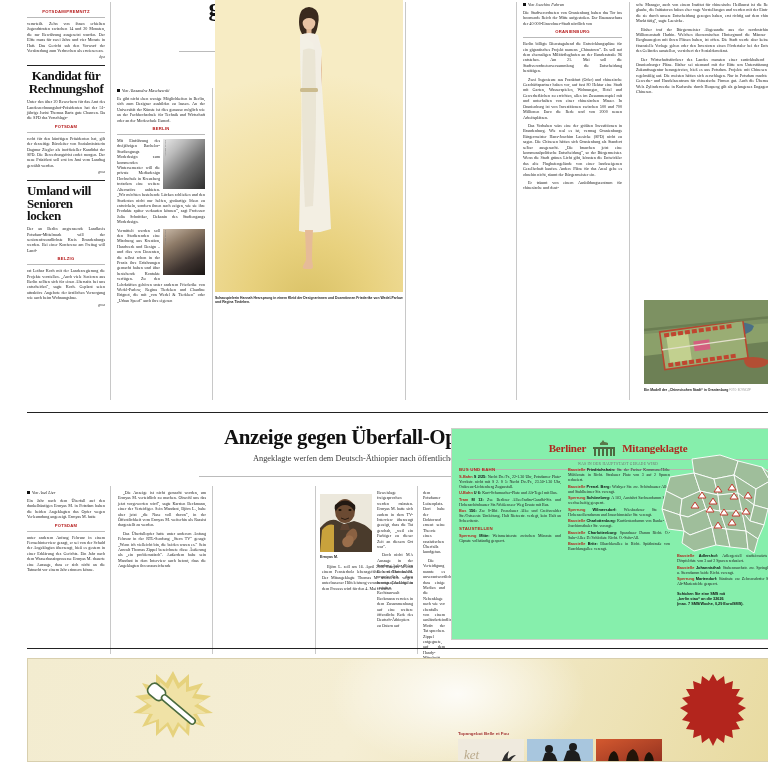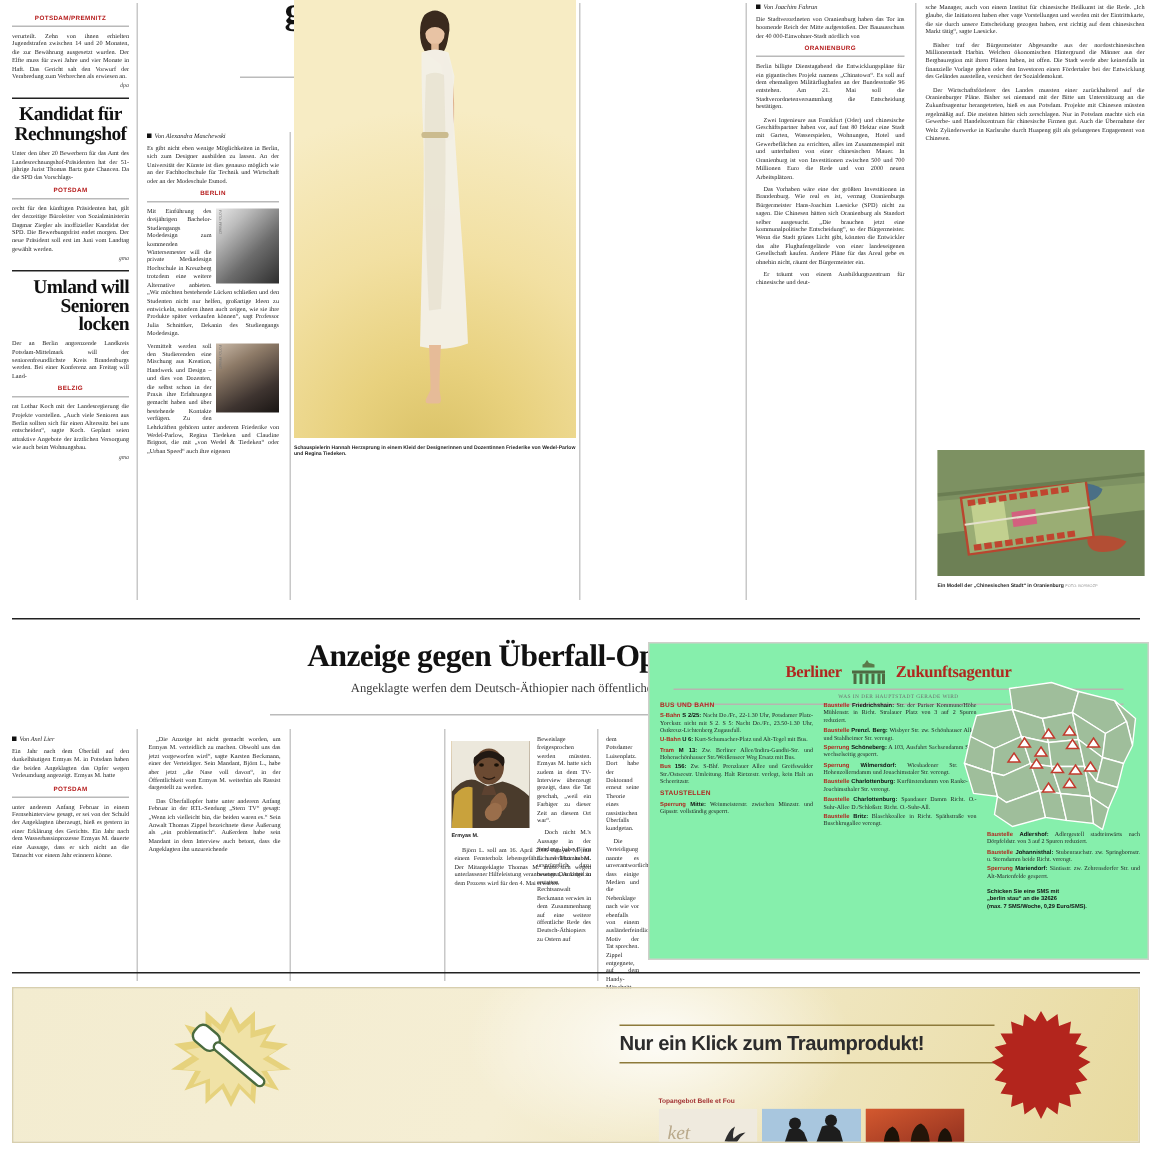--- a/index.html
+++ b/index.html
@@ -12,7 +12,7 @@
     overflow: hidden;
     position: relative;
   }
-  .page { width:712px; height:768px; position:relative; }
+  .page { width:712px; height:768px; position:relative;margin-left:19px; }
 
   
   .body-txt {

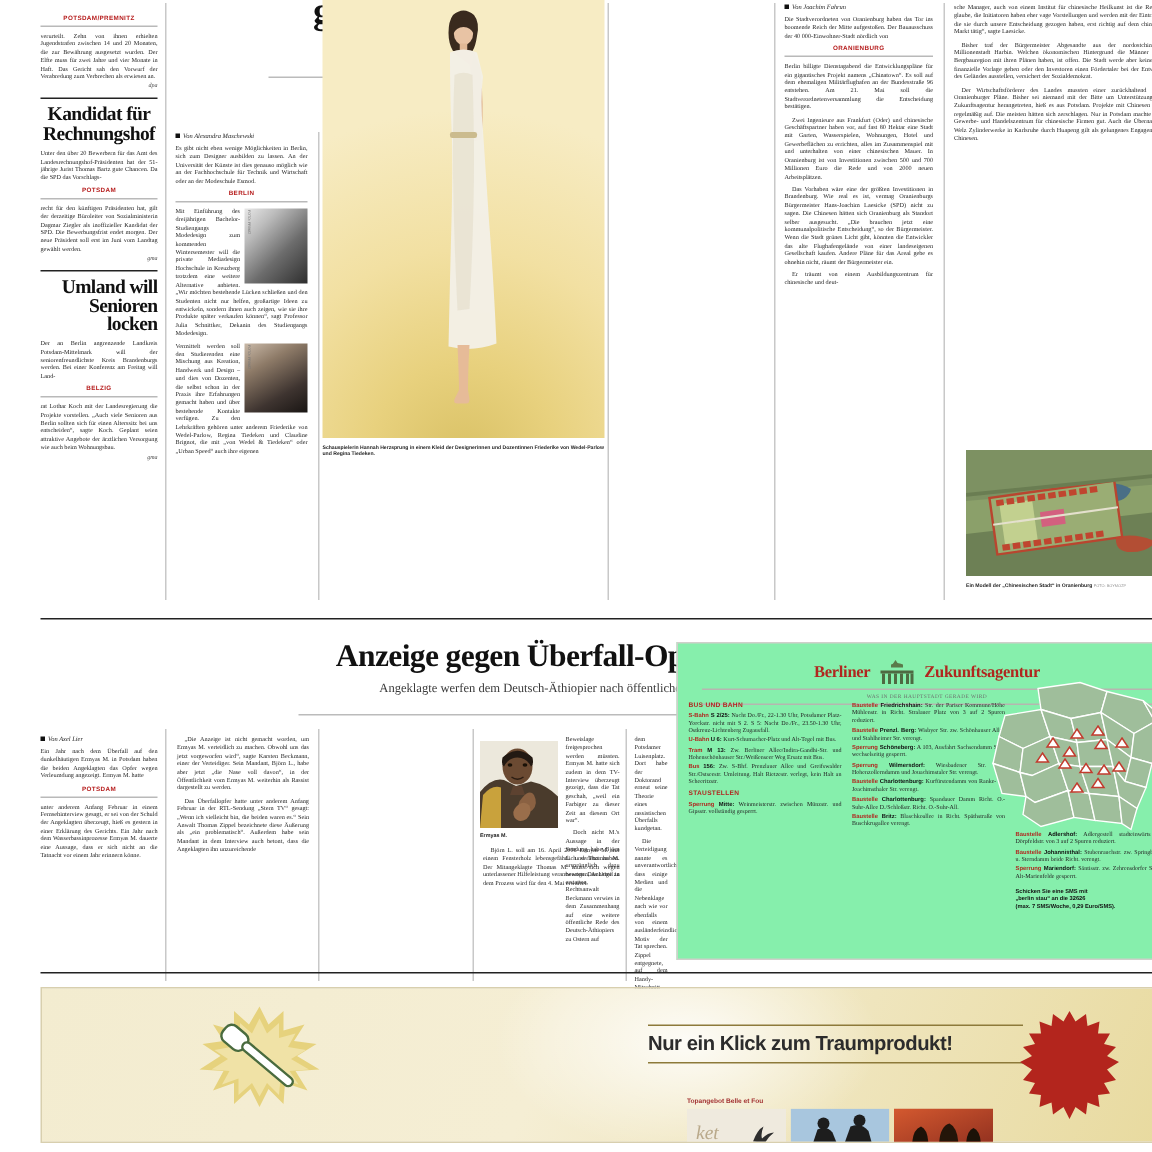--- a/index.html
+++ b/index.html
@@ -256,7 +256,7 @@
       <div style="text-align:right;font-style:italic;font-size:4px;color:#444;margin-top:-2px;">gma</div>
 
       <div class="rule-dark" style="margin-top:6px;"></div>
-      <h2 class="headline" style="font-size:13px;text-align:right;margin:4px 0 4px 0;">Umland will Senioren locken</h2>
+      <h2 class="headline" style="font-size:13px;text-align:left;margin:4px 0 4px 0;">Umland will Senioren locken</h2>
       <p class="body-txt">Der an Berlin angrenzende Landkreis Potsdam-Mittelmark will der seniorenfreundlichste Kreis Brandenburgs werden. Bei einer Konferenz am Freitag will Land-</p>
       <div class="kicker">BELZIG</div>
       <div class="rule-thin"></div>

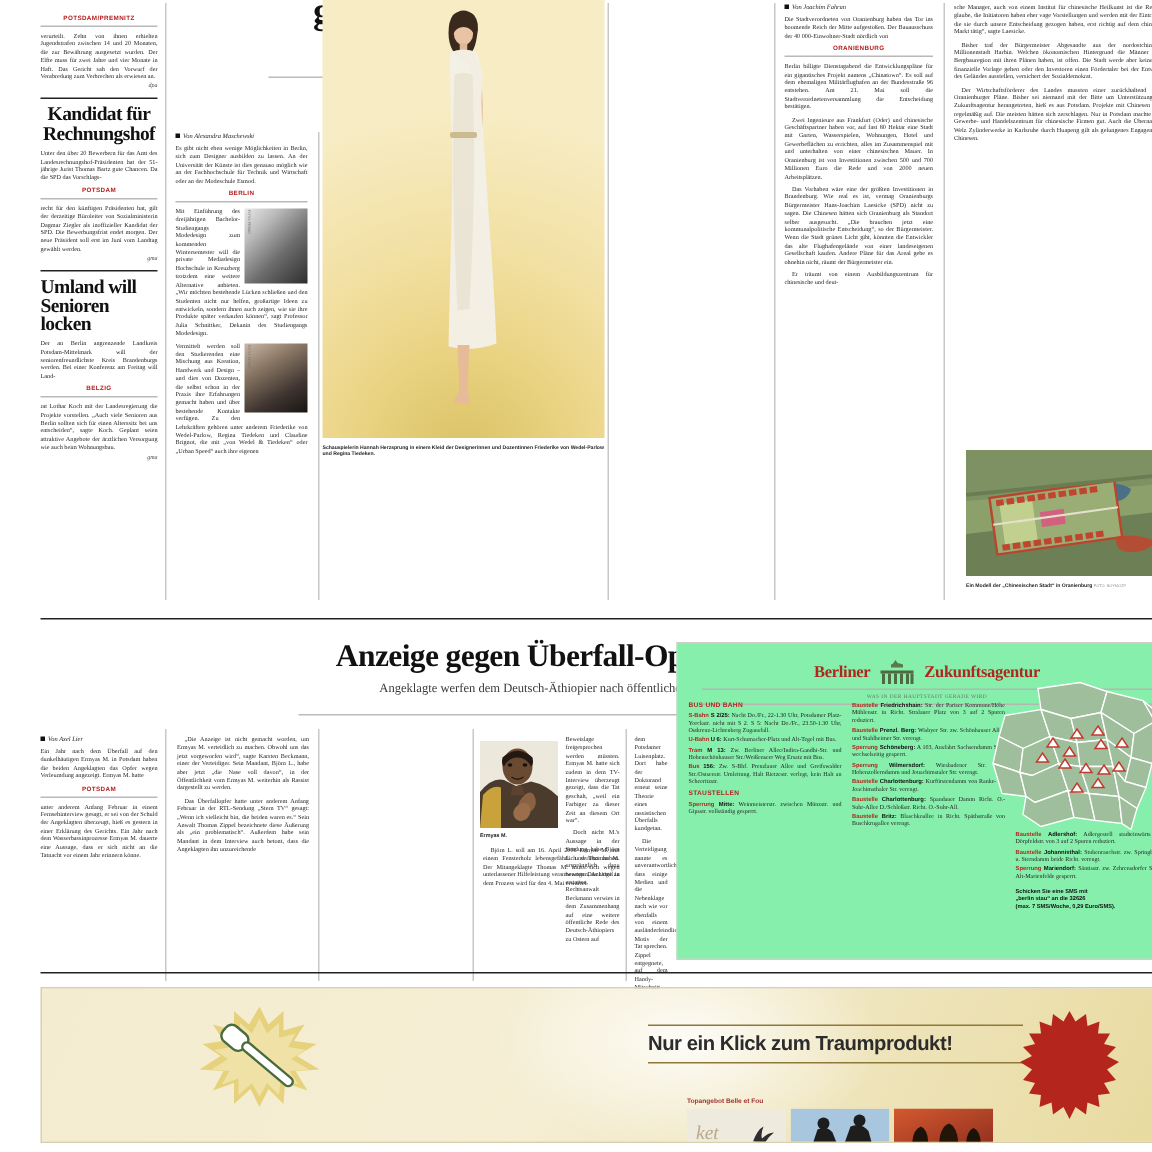--- a/index.html
+++ b/index.html
@@ -478,7 +478,7 @@
           <rect x="21" y="9" width="2" height="7" fill="#4e6a42"></rect>
           <rect x="24" y="9" width="2" height="7" fill="#4e6a42"></rect>
         </svg>
-        <span>Zukunftsagentur</span>
+        <span>Mitangeklagte</span>
       </div>
       <div style="border-top:.5px solid #b6b6b0;margin:3px 16px 0 16px;"></div>
       <div class="vm-sub">WAS IN DER HAUPTSTADT GERADE WIRD</div>

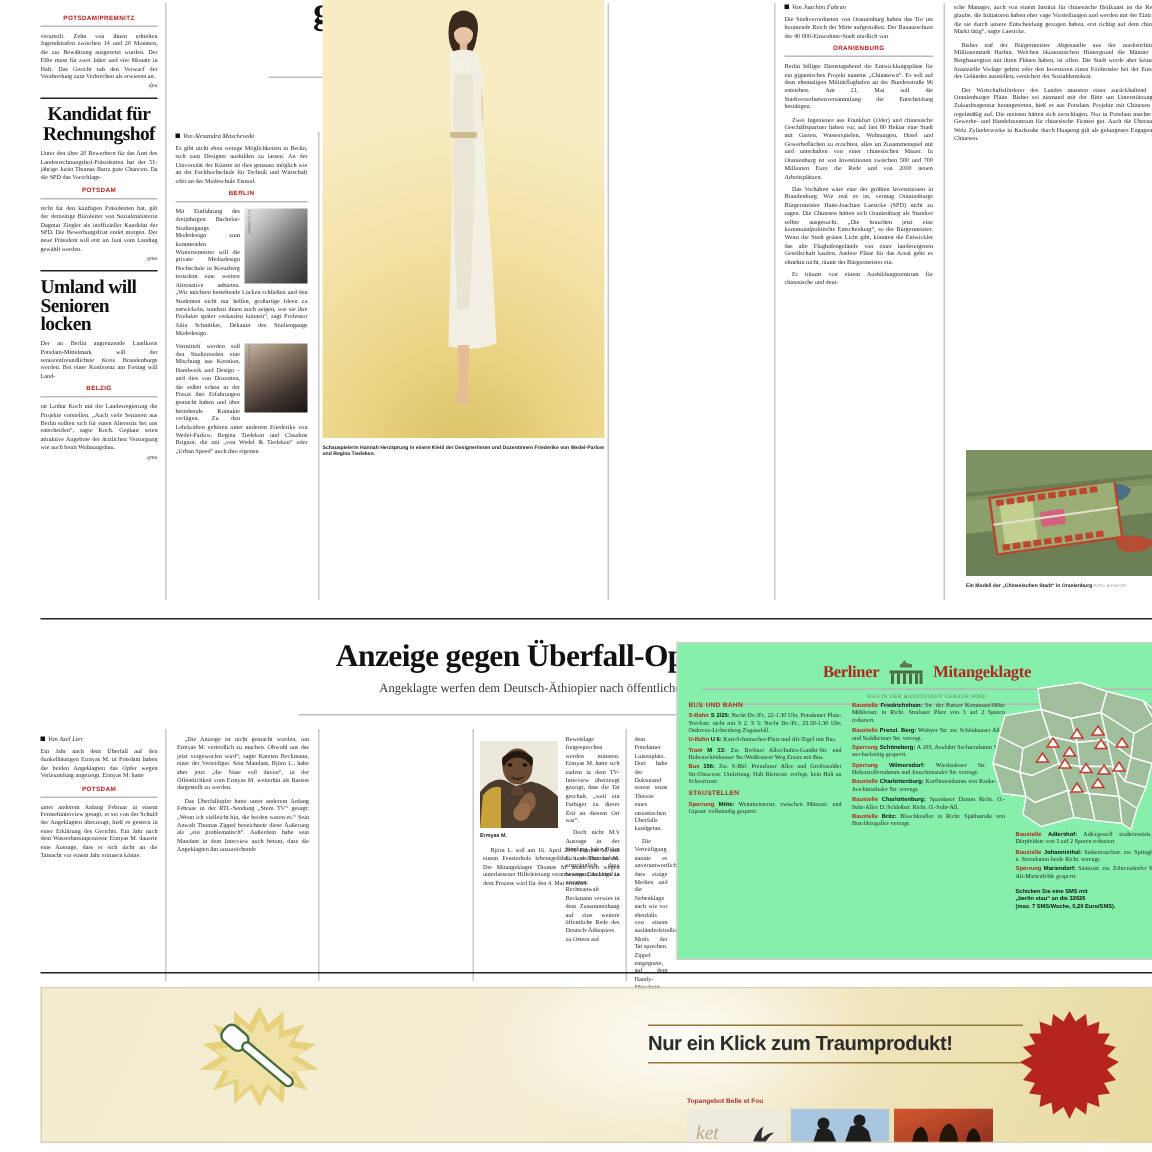--- a/index.html
+++ b/index.html
@@ -583,7 +583,6 @@
     </svg>
 
 
-    <div class="ad-slogan">Nur ein Klick zum Traumprodukt!</div>
 
     <div class="ad-offer-label">Topangebot Belle et Fou</div>
     <div class="ad-thumbs">

